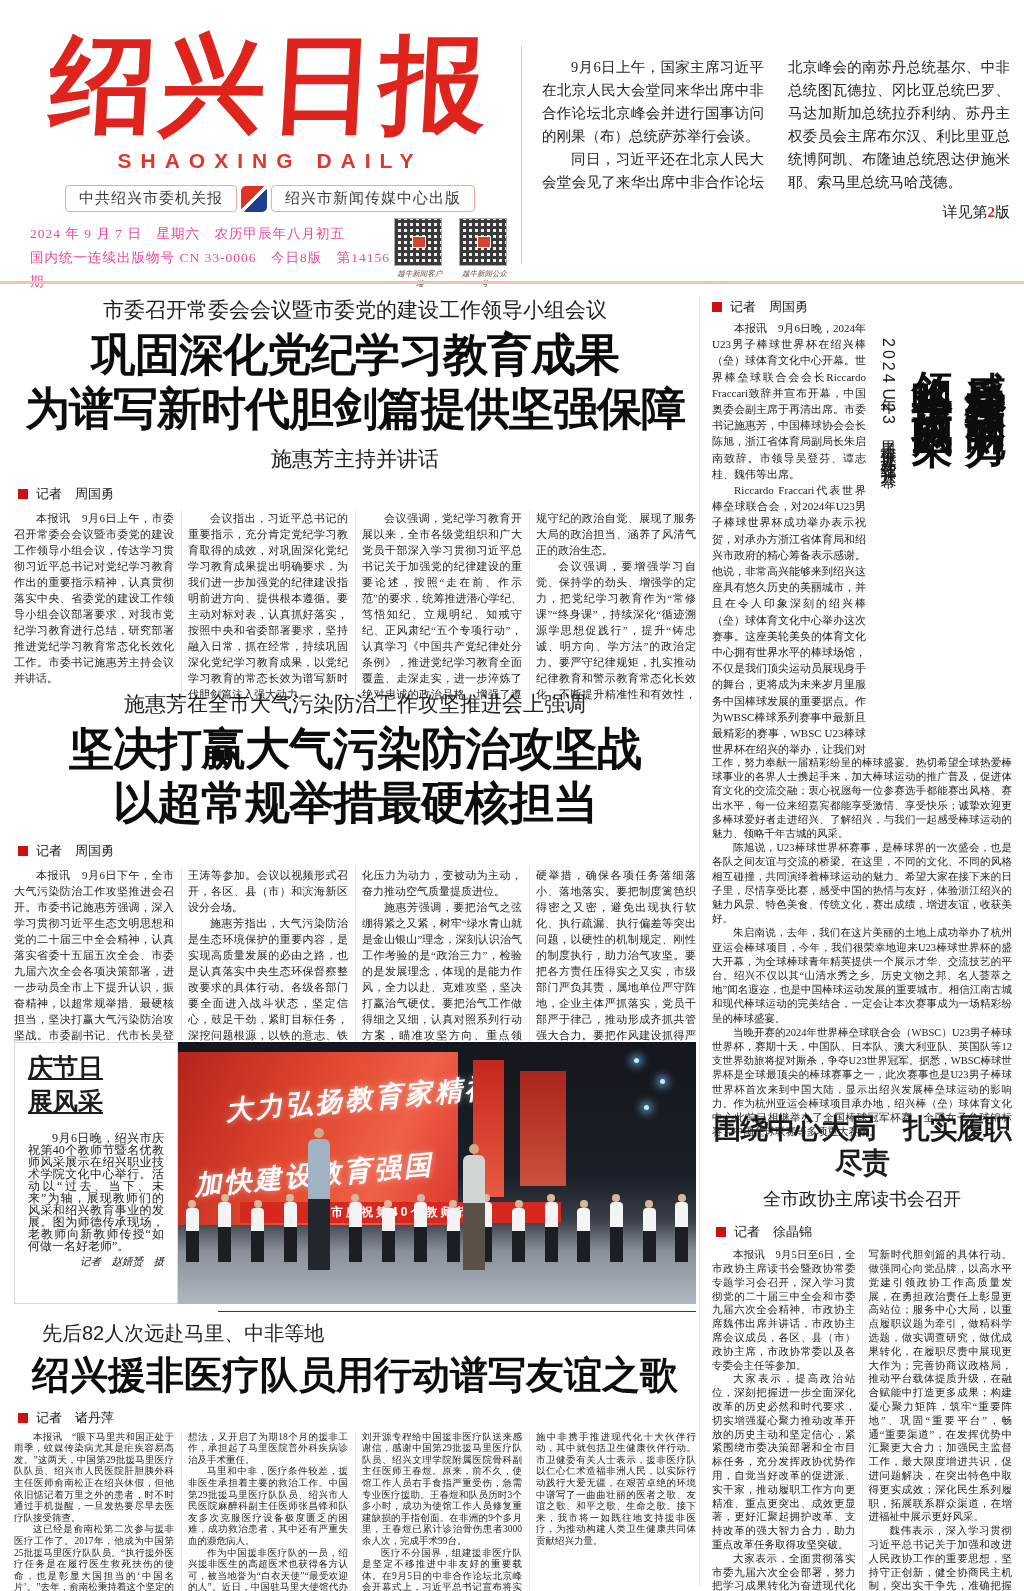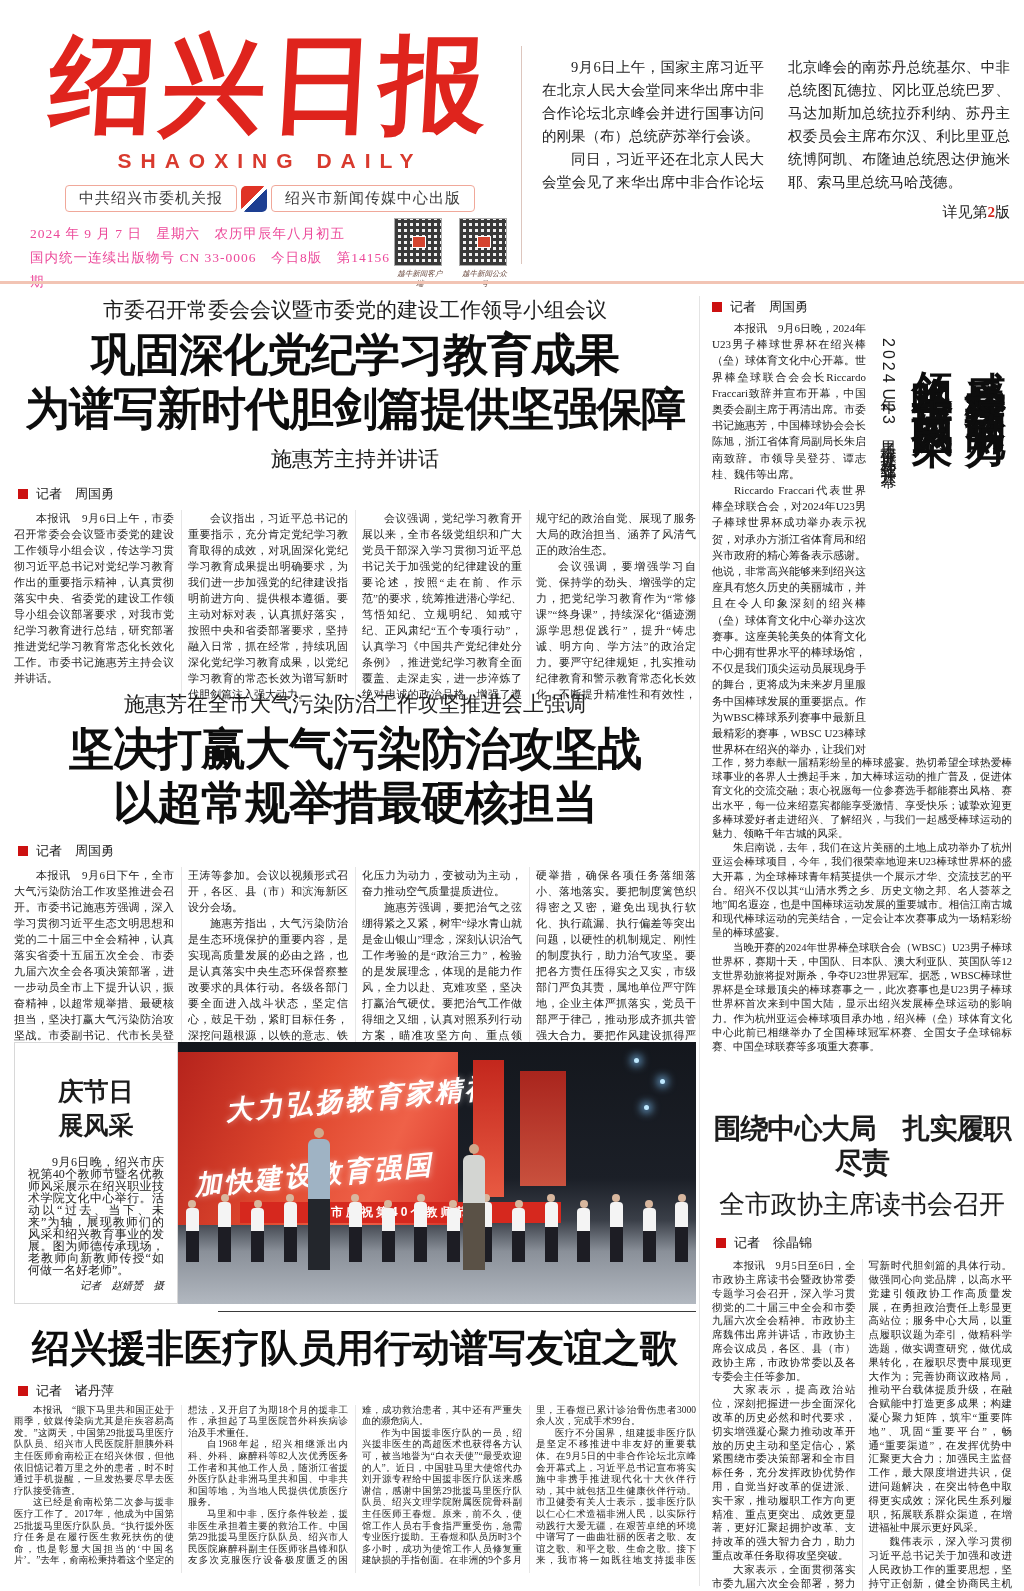--- a/index.html
+++ b/index.html
@@ -263,6 +263,7 @@
     </div>
     <div class="bb-wide">
         <p>工作，努力奉献一届精彩纷呈的棒球盛宴。热切希望全球热爱棒球事业的各界人士携起手来，加大棒球运动的推广普及，促进体育文化的交流交融；衷心祝愿每一位参赛选手都能赛出风格、赛出水平，每一位来绍嘉宾都能享受激情、享受快乐；诚挚欢迎更多棒球爱好者走进绍兴、了解绍兴，与我们一起感受棒球运动的魅力、领略千年古城的风采。</p>
+        <p>陈旭说，U23棒球世界杯赛事，是棒球界的一次盛会，也是各队之间友谊与交流的桥梁。在这里，不同的文化、不同的风格相互碰撞，共同演绎着棒球运动的魅力。希望大家在接下来的日子里，尽情享受比赛，感受中国的热情与友好，体验浙江绍兴的魅力风景、特色美食、传统文化，赛出成绩，增进友谊，收获美好。</p>
         <p>朱启南说，去年，我们在这片美丽的土地上成功举办了杭州亚运会棒球项目，今年，我们很荣幸地迎来U23棒球世界杯的盛大开幕，为全球棒球青年精英提供一个展示才华、交流技艺的平台。绍兴不仅以其“山清水秀之乡、历史文物之邦、名人荟萃之地”闻名遐迩，也是中国棒球运动发展的重要城市。相信江南古城和现代棒球运动的完美结合，一定会让本次赛事成为一场精彩纷呈的棒球盛宴。</p>
         <p>当晚开赛的2024年世界棒垒球联合会（WBSC）U23男子棒球世界杯，赛期十天，中国队、日本队、澳大利亚队、英国队等12支世界劲旅将捉对厮杀，争夺U23世界冠军。据悉，WBSC棒球世界杯是全球最顶尖的棒球赛事之一，此次赛事也是U23男子棒球世界杯首次来到中国大陆，显示出绍兴发展棒垒球运动的影响力。作为杭州亚运会棒球项目承办地，绍兴棒（垒）球体育文化中心此前已相继举办了全国棒球冠军杯赛、全国女子垒球锦标赛、中国垒球联赛等多项重大赛事。</p>
       </div>

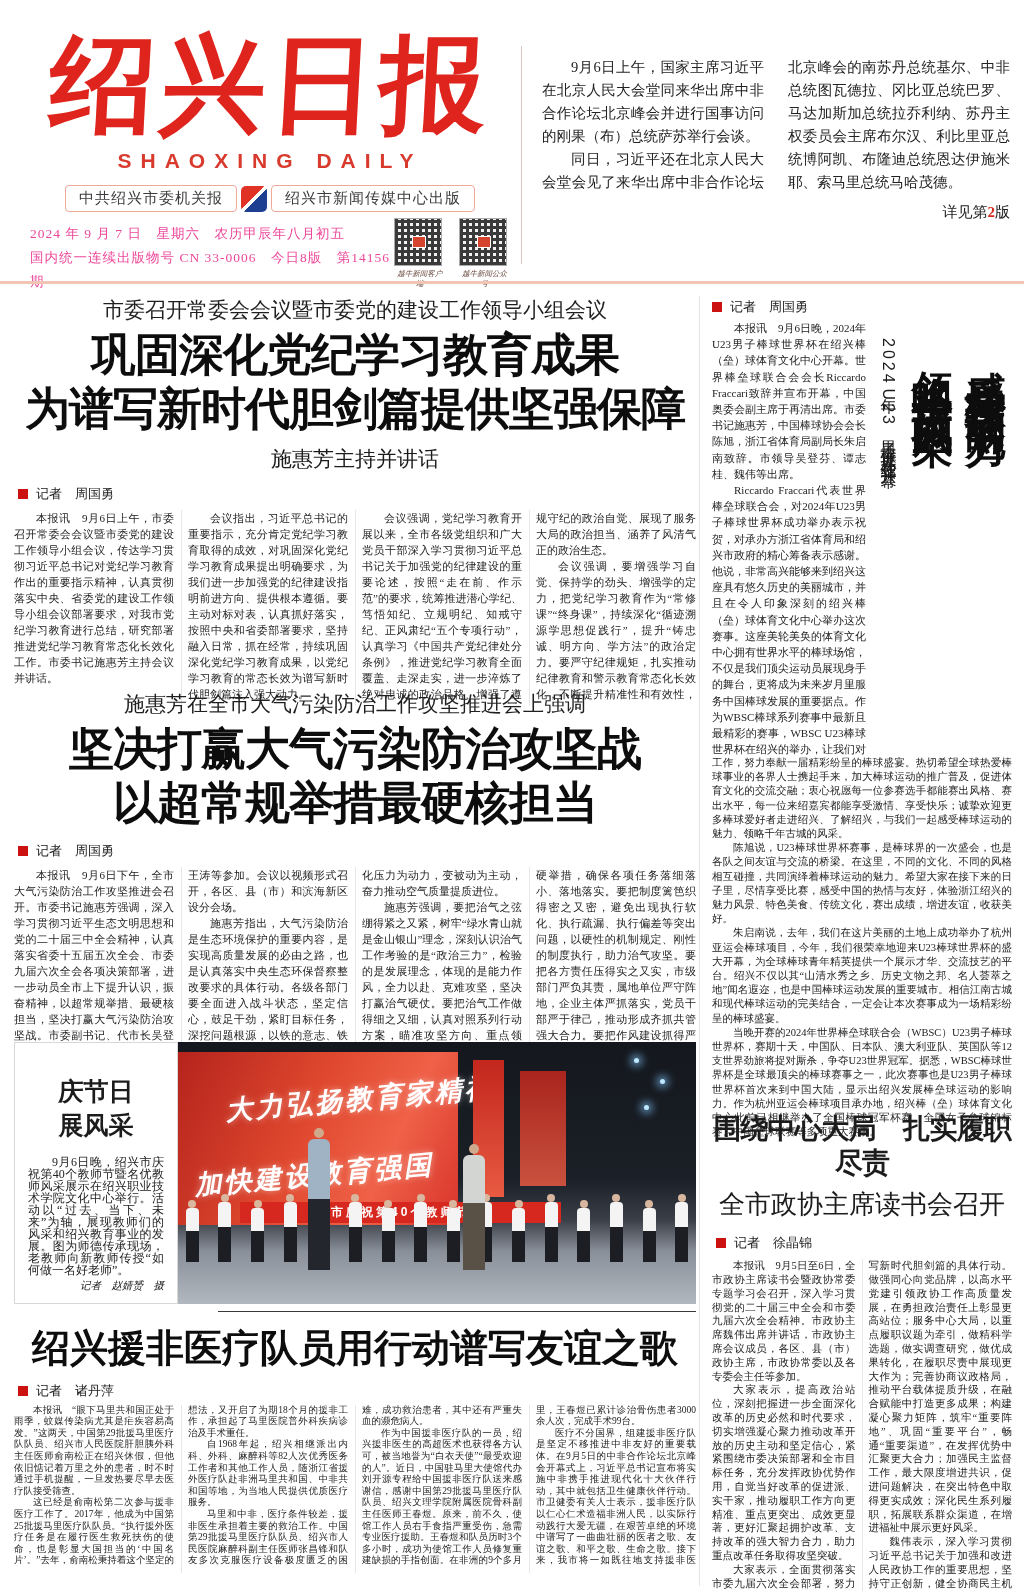--- a/index.html
+++ b/index.html
@@ -56,7 +56,7 @@
   .photo-zone{position:absolute;left:14px;top:1042px;width:682px;height:262px;display:flex;}
   .cap-box{width:164px;box-sizing:border-box;border:1px solid #d8d8d8;padding:8px 13px;background:#fff;}
   .cap-title{font-family:"Liberation Sans",sans-serif;font-weight:900;font-size:25px;
-             line-height:1.35;text-align:center;margin-top:24px;}
+             line-height:1.35;text-align:left;text-decoration:underline;}
   .cap-text{font-size:12px;line-height:12px;text-align:justify;
             margin-top:13px;color:#222;}
   .cap-text p{text-indent:2em;}

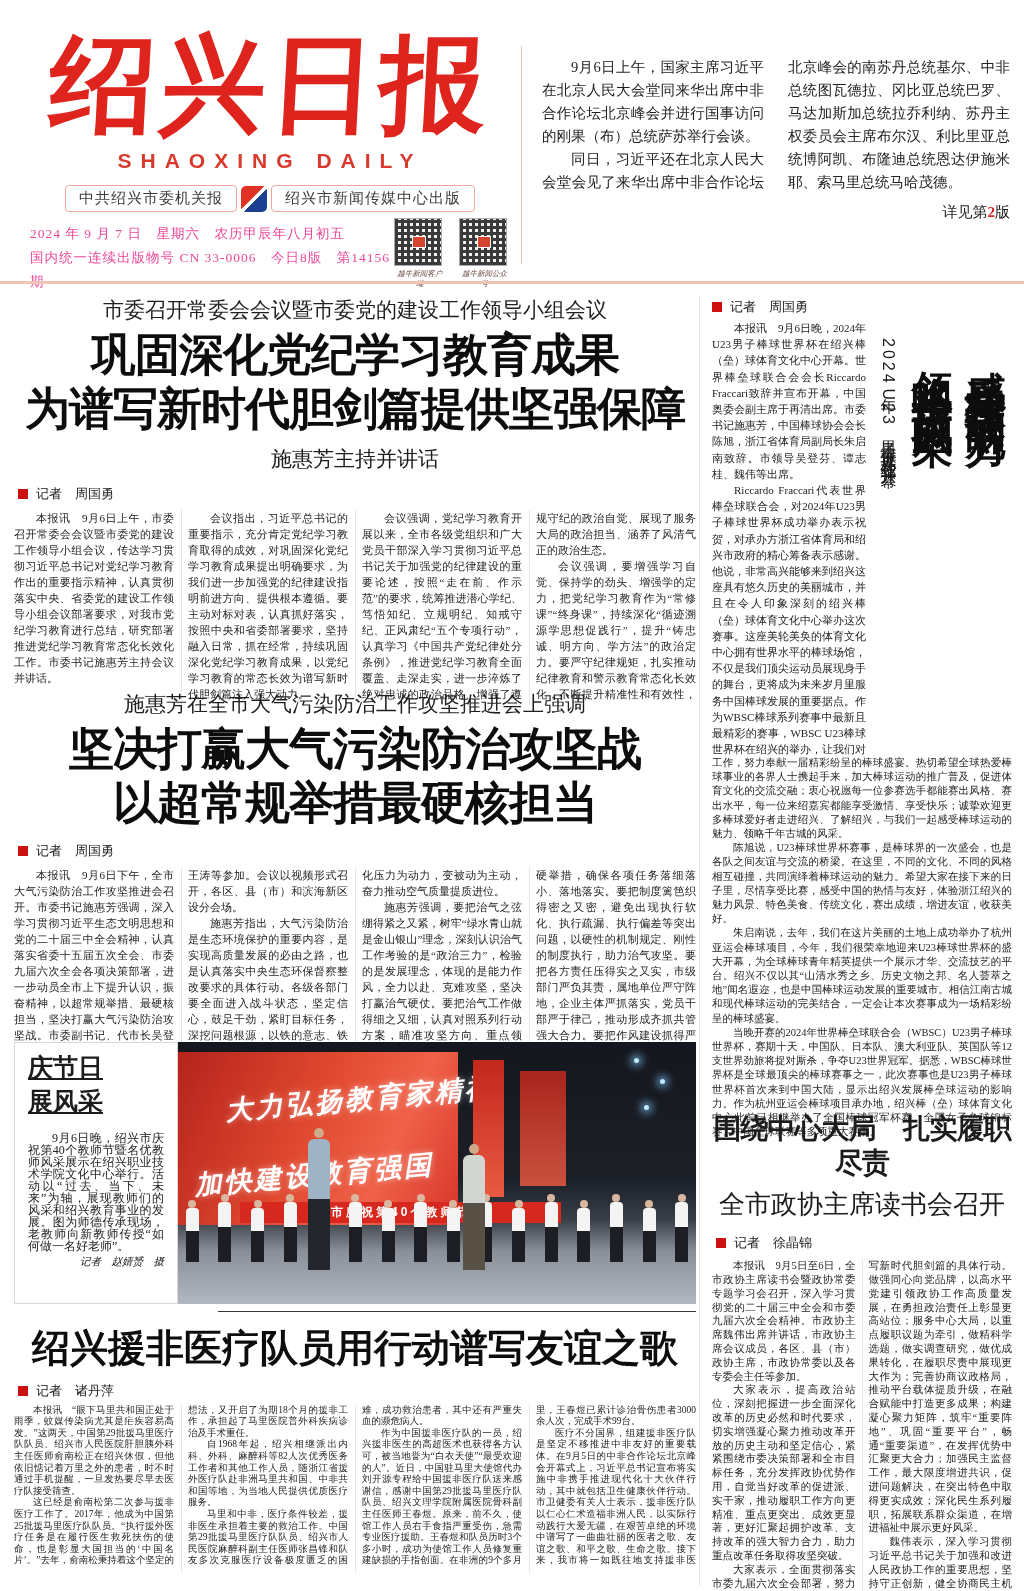--- a/index.html
+++ b/index.html
@@ -105,7 +105,7 @@
   .politics{position:absolute;left:712px;top:1112px;width:300px;}
   .politics .headline2{font-family:"Liberation Sans",sans-serif;font-weight:900;font-size:28px;
                        letter-spacing:-1px;text-align:center;line-height:1.2;}
-  .politics .subhead{font-size:26px;margin-top:8px;font-family:Liberation Mono, monospace;}
+  .politics .subhead{font-size:18px;margin-top:8px;font-family:Liberation Mono, monospace;}
   .pol-body{column-count:2;column-gap:13px;column-rule:1px solid #e6e6e6;font-size:10.5px;
             line-height:13.8px;text-align:justify;height:372px;overflow:hidden;margin-top:2px;color:#222;}
   

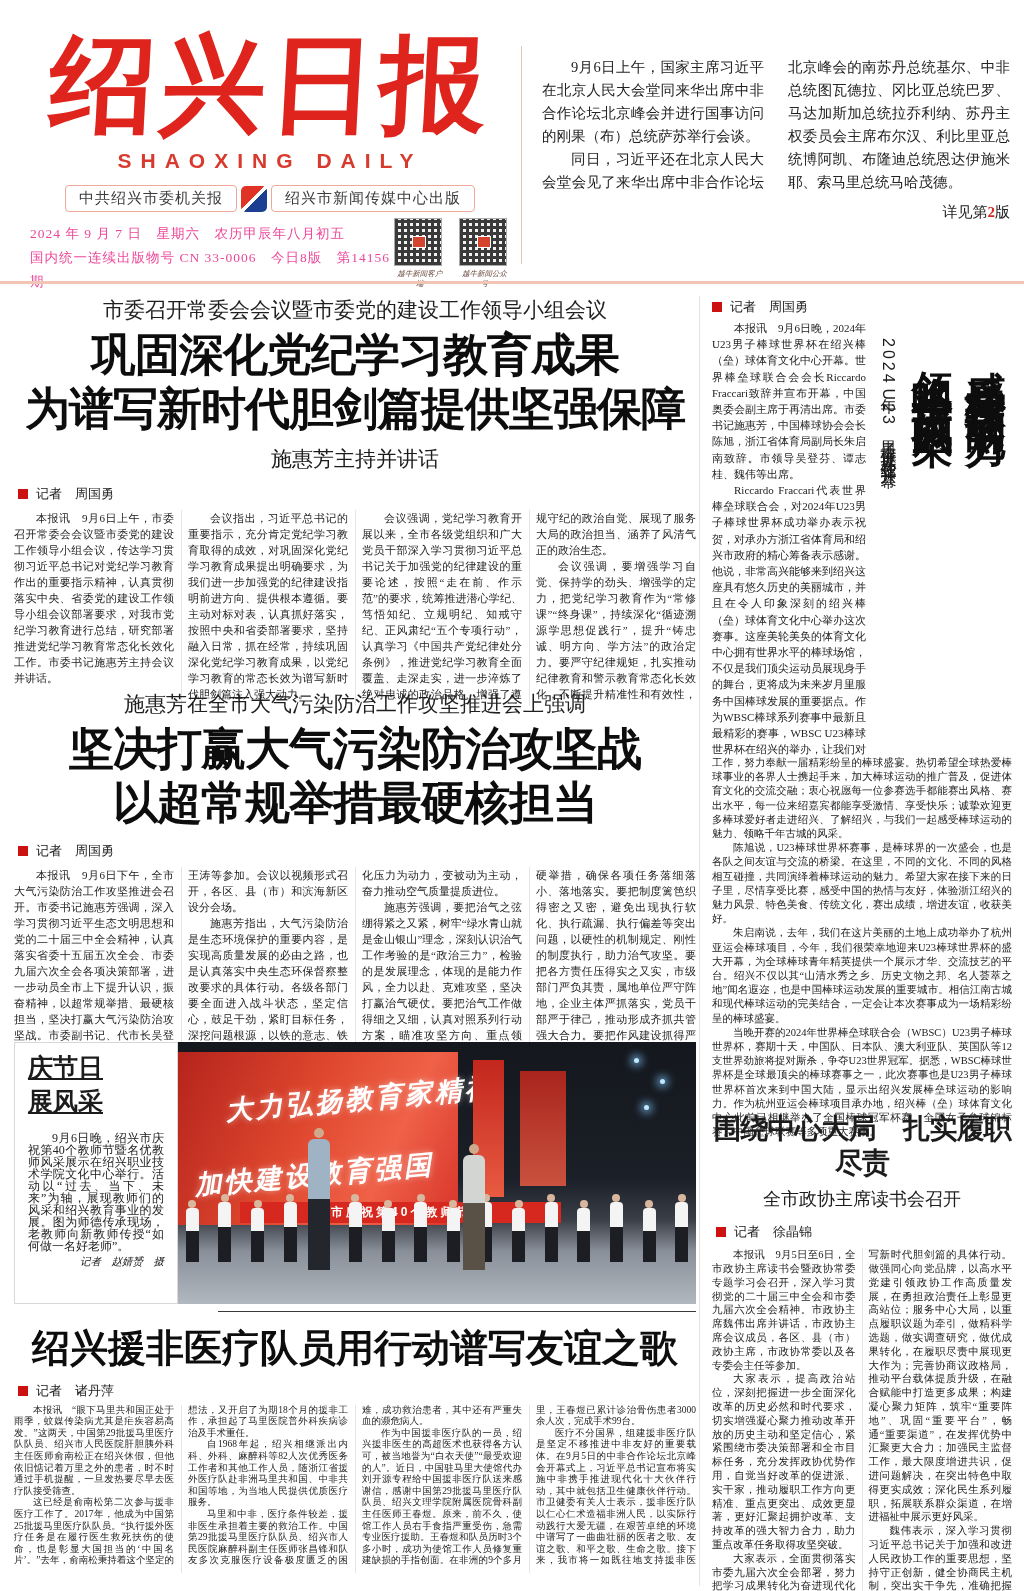--- a/index.html
+++ b/index.html
@@ -287,6 +287,7 @@
   <div class="hline-bottom"></div>
 
   <section class="medical">
+    <div class="kicker">先后82人次远赴马里、中非等地</div>
     <div class="headline">绍兴援非医疗队员用行动谱写友谊之歌</div>
     <div class="byline">
       <span class="sq"></span>

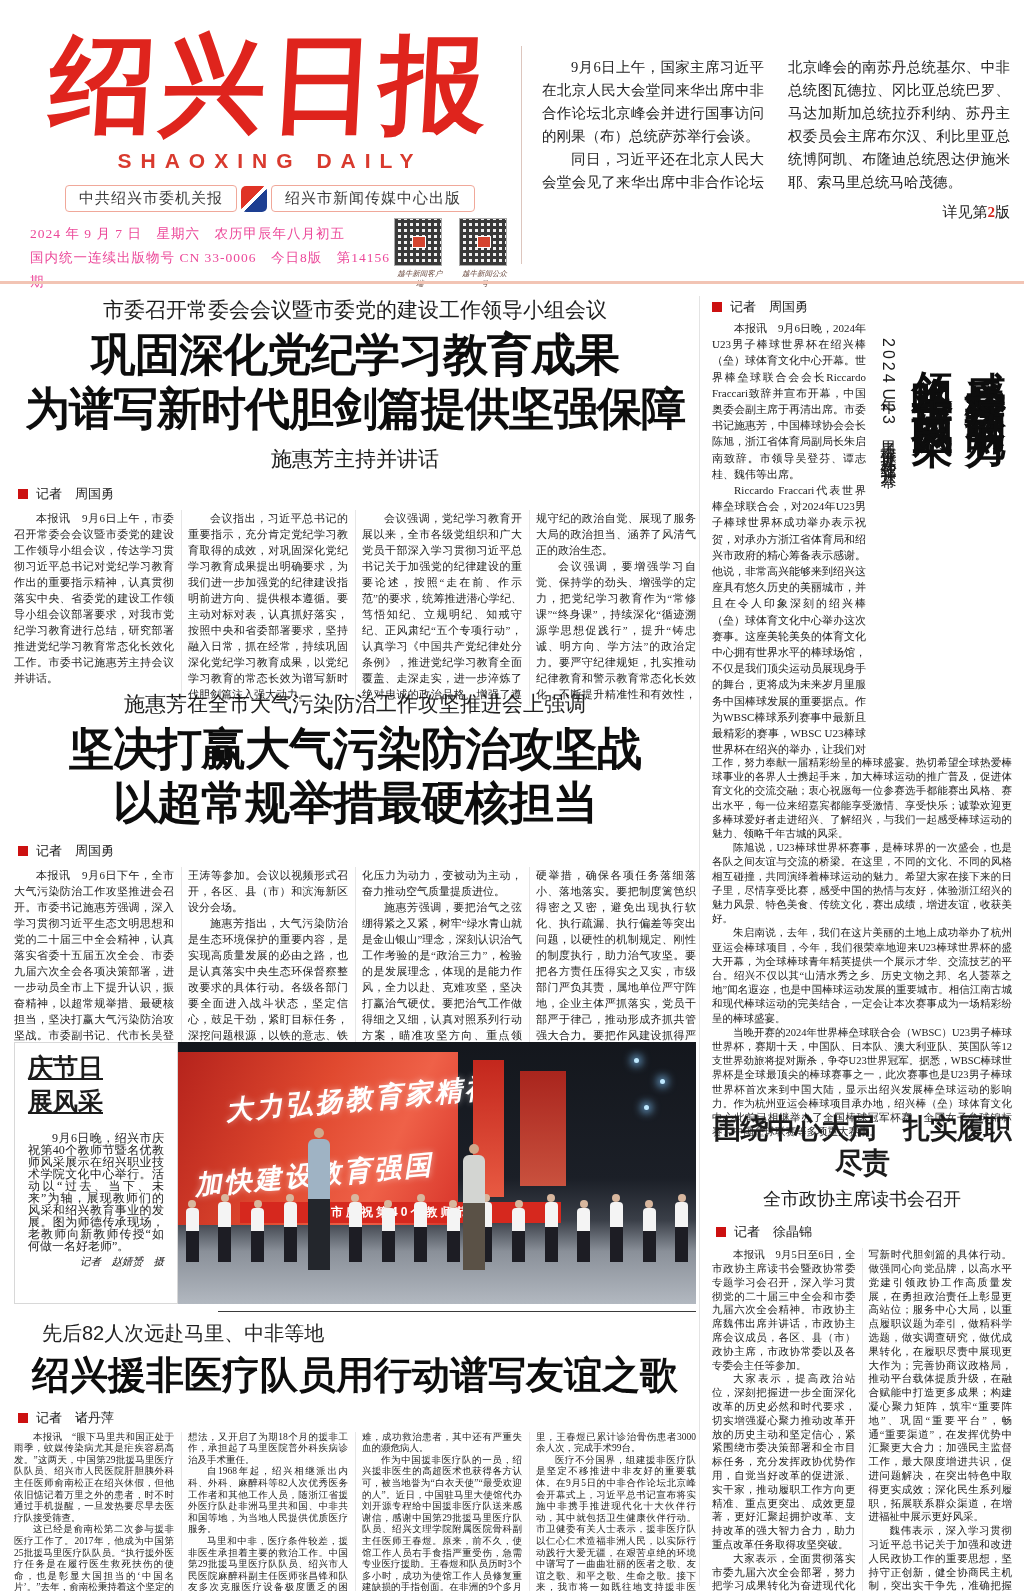--- a/index.html
+++ b/index.html
@@ -296,7 +296,6 @@
     <div class="body4">
         <p>本报讯　“眼下马里共和国正处于雨季，蚊媒传染病尤其是疟疾容易高发。”这两天，中国第29批援马里医疗队队员、绍兴市人民医院肝胆胰外科主任医师俞南松正在绍兴休假，但他依旧惦记着万里之外的患者，时不时通过手机提醒，一旦发热要尽早去医疗队接受筛查。</p>
         <p>这已经是俞南松第二次参与援非医疗工作了。2017年，他成为中国第25批援马里医疗队队员。“执行援外医疗任务是在履行医生救死扶伤的使命，也是彰显大国担当的‘中国名片’。”去年，俞南松秉持着这个坚定的想法，又开启了为期18个月的援非工作，承担起了马里医院普外科疾病诊治及手术重任。</p>
-        <p>自1968年起，绍兴相继派出内科、外科、麻醉科等82人次优秀医务工作者和其他工作人员，随浙江省援外医疗队赴非洲马里共和国、中非共和国等地，为当地人民提供优质医疗服务。</p>
         <p>马里和中非，医疗条件较差，援非医生承担着主要的救治工作。中国第29批援马里医疗队队员、绍兴市人民医院麻醉科副主任医师张昌锋和队友多次克服医疗设备极度匮乏的困难，成功救治患者，其中还有严重失血的濒危病人。</p>
         <p>作为中国援非医疗队的一员，绍兴援非医生的高超医术也获得各方认可，被当地誉为“白衣天使”“最受欢迎的人”。近日，中国驻马里大使馆代办刘开源专程给中国援非医疗队送来感谢信，感谢中国第29批援马里医疗队队员、绍兴文理学院附属医院骨科副主任医师王春煜。原来，前不久，使馆工作人员右手食指严重受伤，急需专业医疗援助。王春煜和队员历时3个多小时，成功为使馆工作人员修复重建缺损的手指创面。在非洲的9个多月里，王春煜已累计诊治骨伤患者3000余人次，完成手术99台。</p>
         <p>医疗不分国界，组建援非医疗队是坚定不移推进中非友好的重要载体。在9月5日的中非合作论坛北京峰会开幕式上，习近平总书记宣布将实施中非携手推进现代化十大伙伴行动，其中就包括卫生健康伙伴行动。市卫健委有关人士表示，援非医疗队以仁心仁术造福非洲人民，以实际行动践行大爱无疆，在艰苦卓绝的环境中谱写了一曲曲壮丽的医者之歌、友谊之歌、和平之歌、生命之歌。接下来，我市将一如既往地支持援非医疗，为推动构建人类卫生健康共同体贡献绍兴力量。</p>

